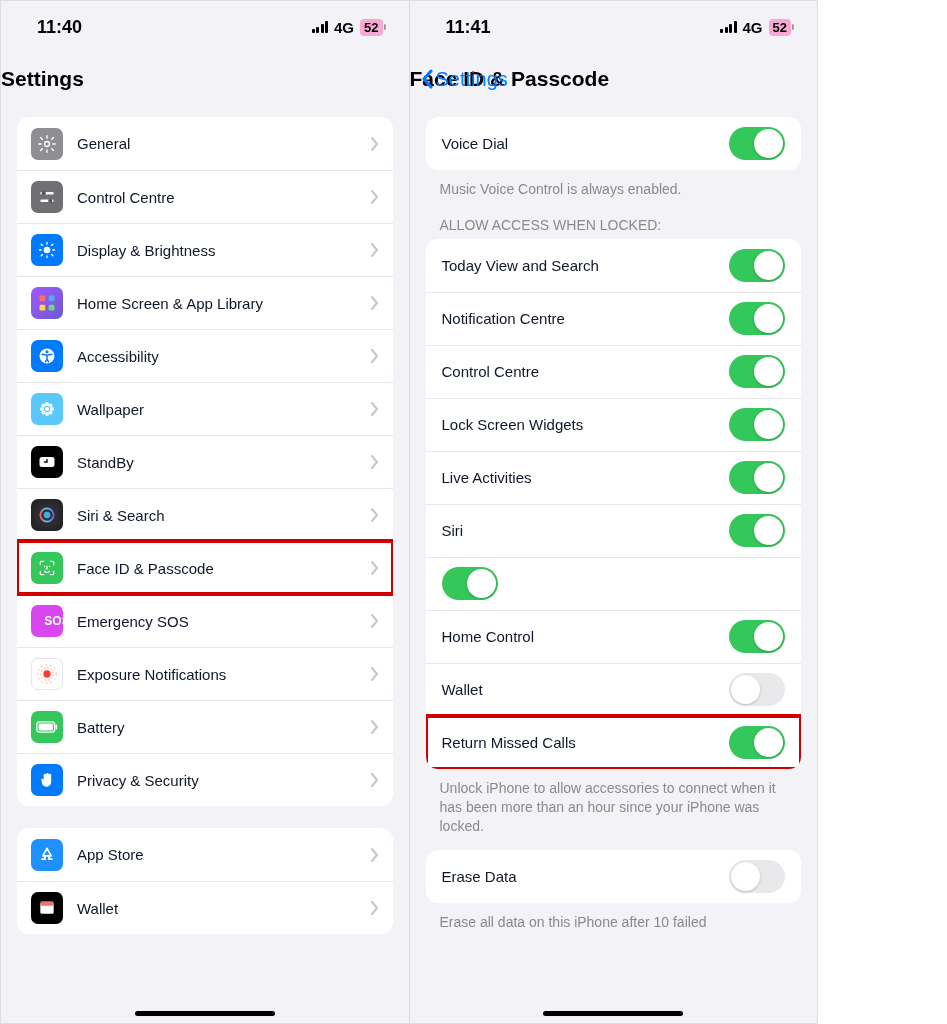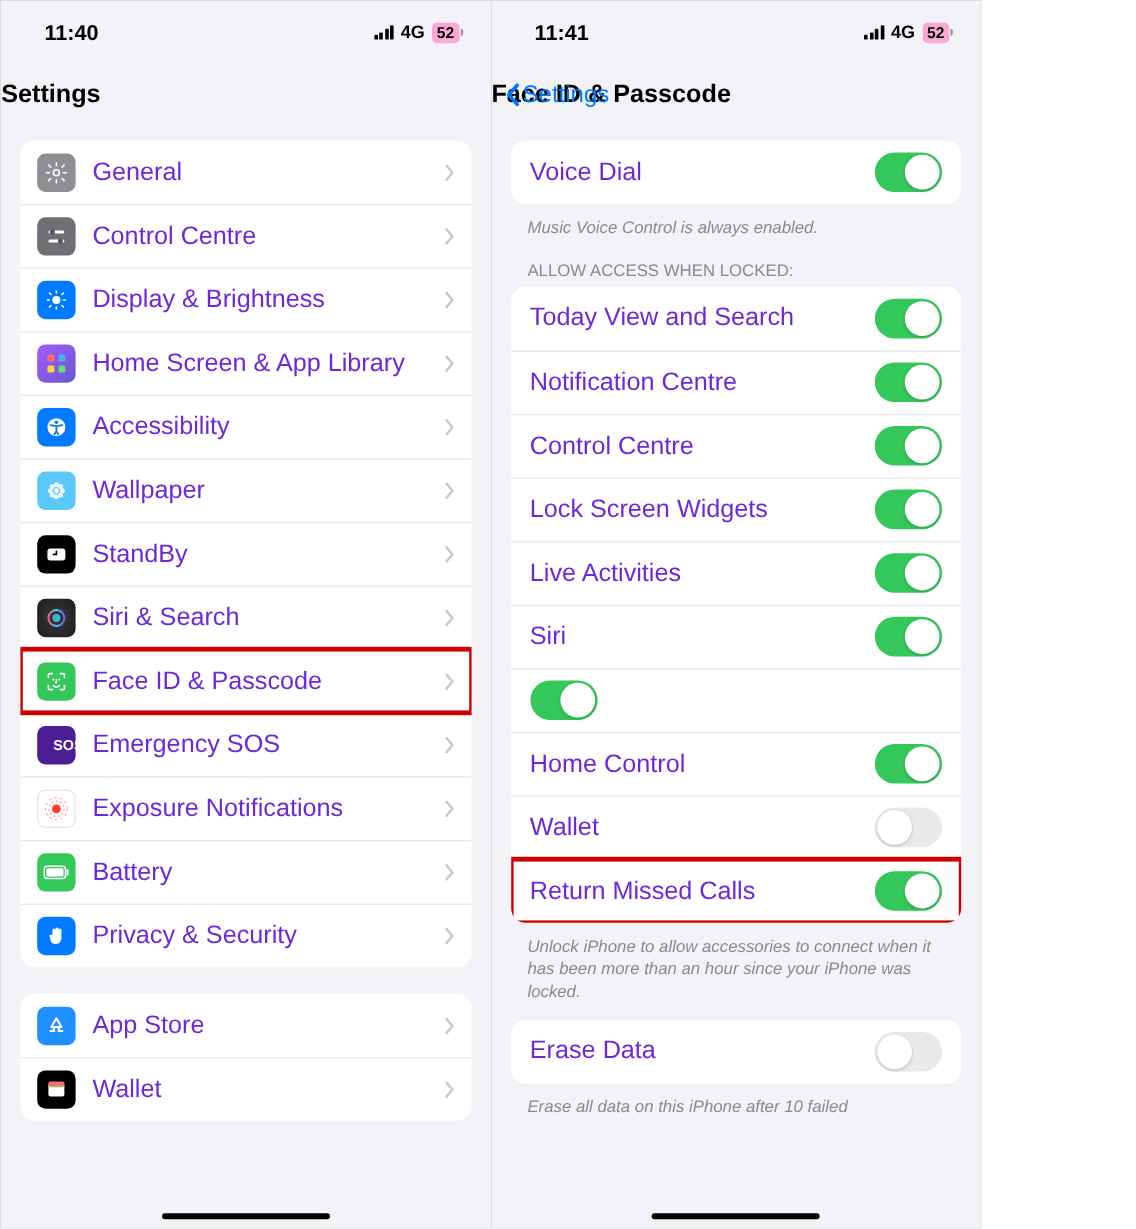--- a/index.html
+++ b/index.html
@@ -131,8 +131,8 @@
 }
 .row .label {
   flex: 1;
-  font-size: 21px;
-  color: #6d28d9;
+  font-size: 15px;
+  color: #0f172a;
 }
 .chevron {
   width: 8px; height: 14px;

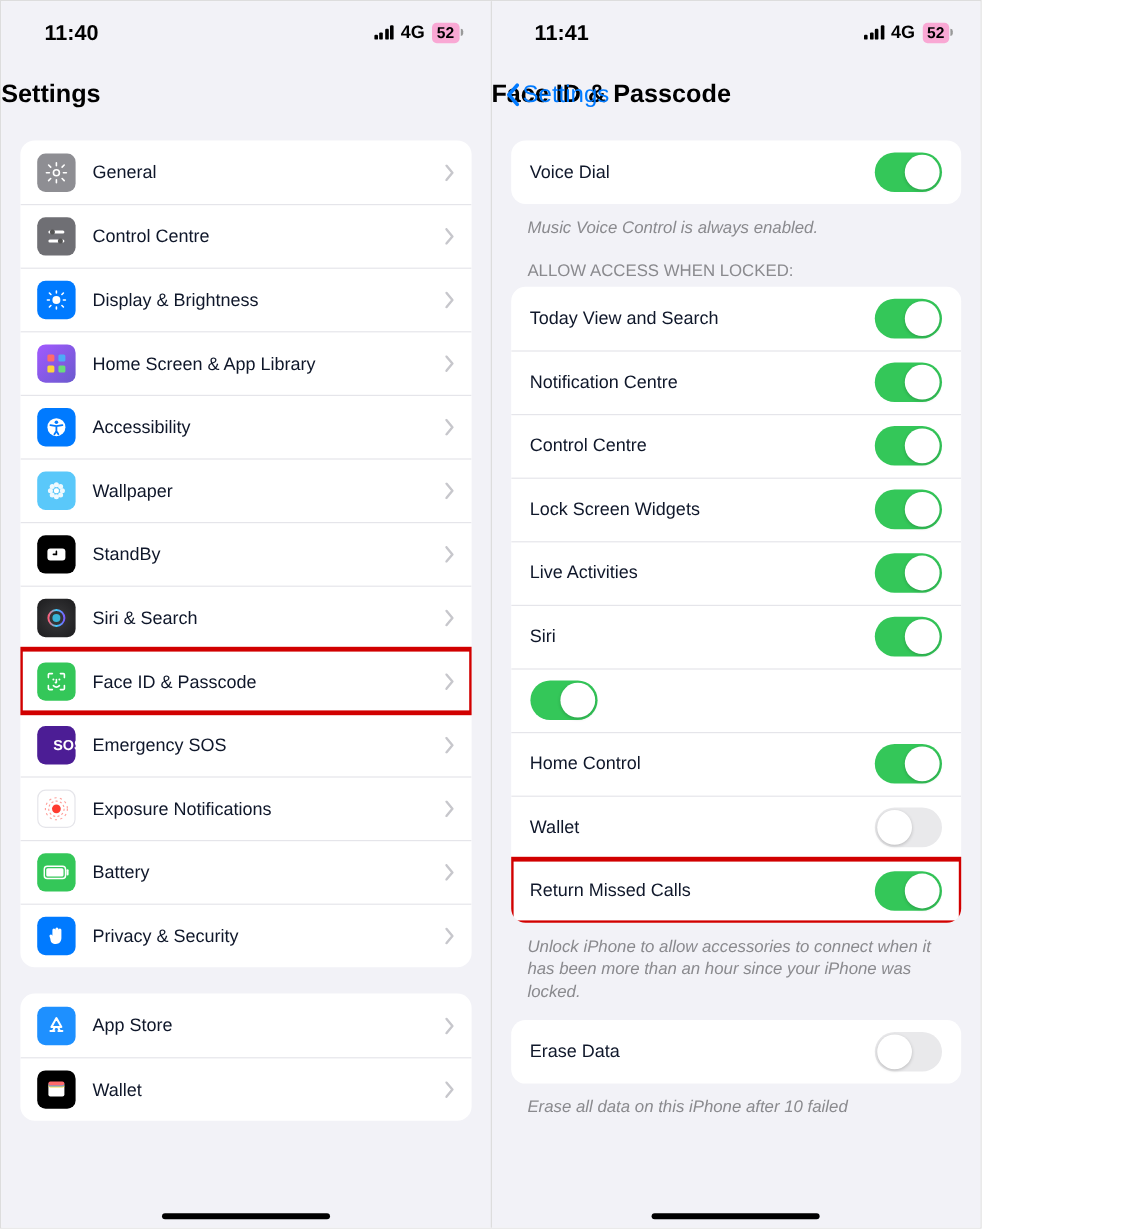--- a/index.html
+++ b/index.html
@@ -175,7 +175,6 @@
   color: #8a8a8e;
   padding: 6px 30px 14px 30px;
   line-height: 1.35;
-  font-style: italic;
 }
 
 

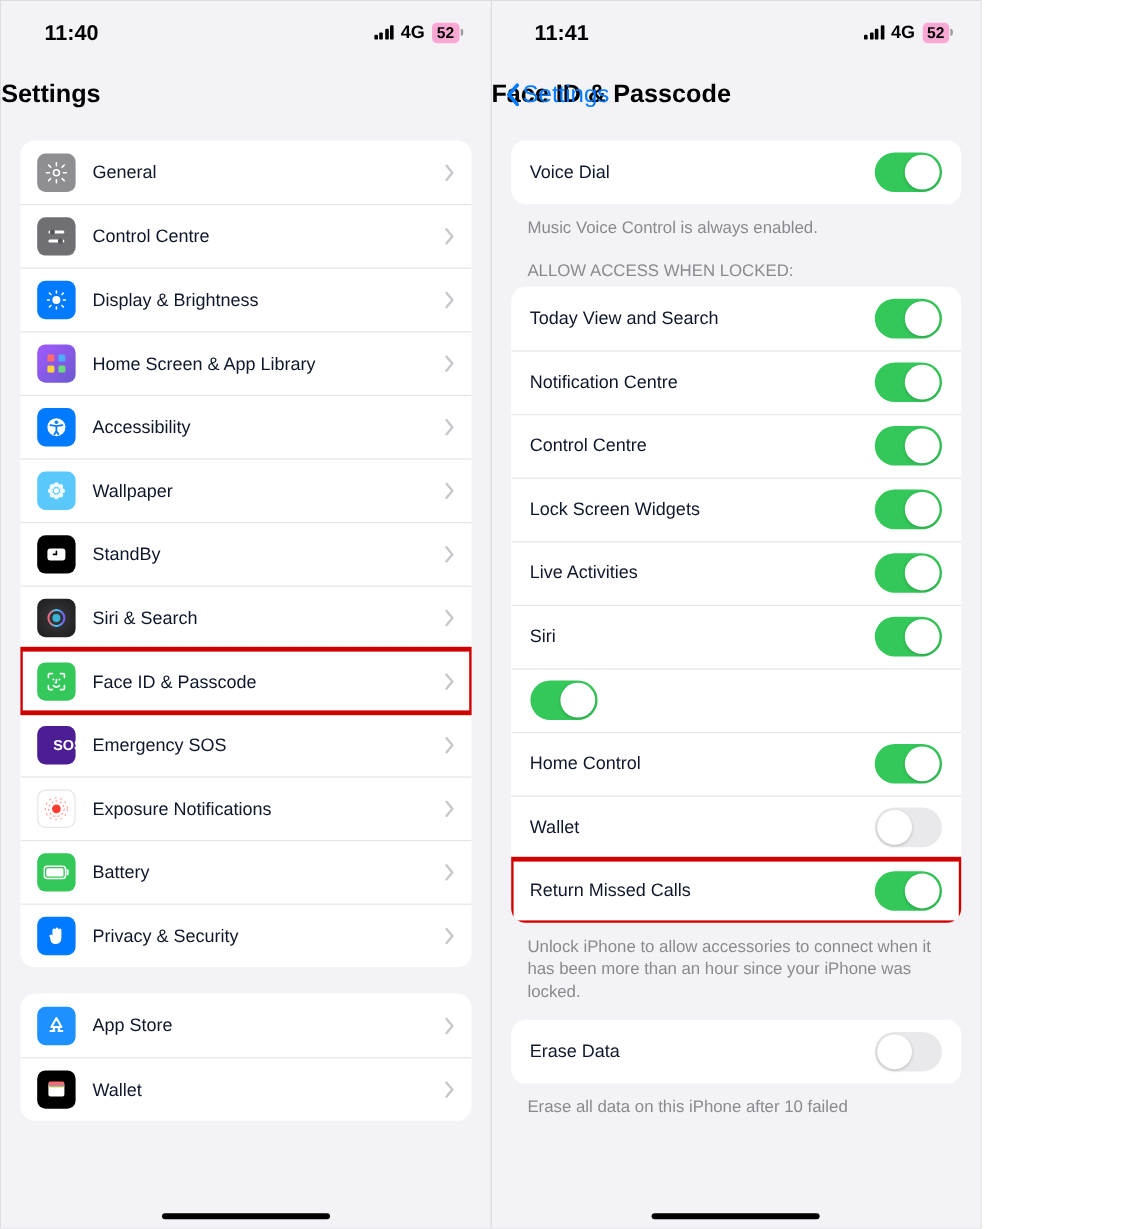--- a/index.html
+++ b/index.html
@@ -186,7 +186,7 @@
 .bg-black { background: #000; }
 .bg-siri { background: radial-gradient(circle at 50% 50%, #3a3a3c, #1c1c1e); }
 .bg-green { background: #34c759; }
-.bg-red { background: #4c1d95; padding-left: 20px; }
+.bg-red { background: #d946ef; padding-left: 20px; }
 .bg-white { background: #fff; border: 1px solid #e5e5ea; }
 .bg-bluepriv { background: #007aff; }
 .bg-appstore { background: #1e90ff; }

